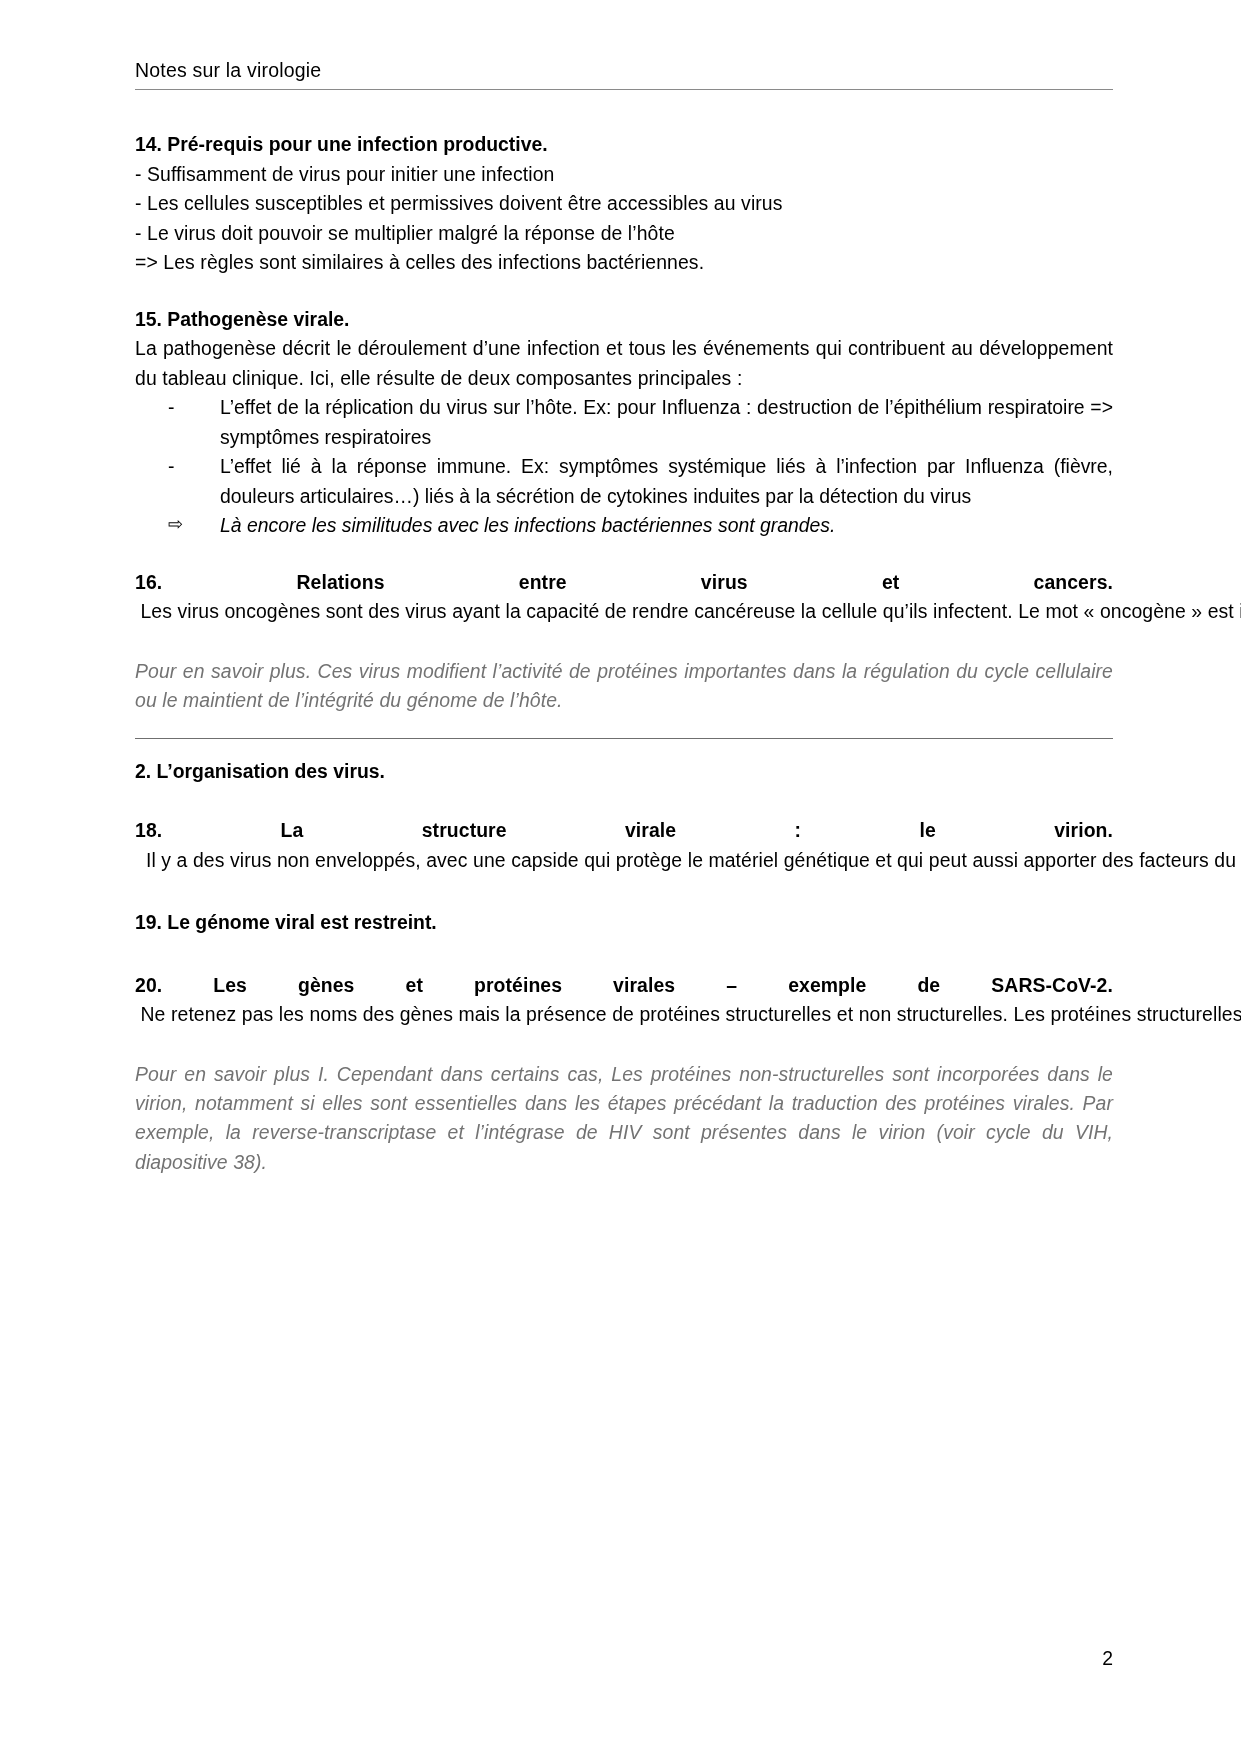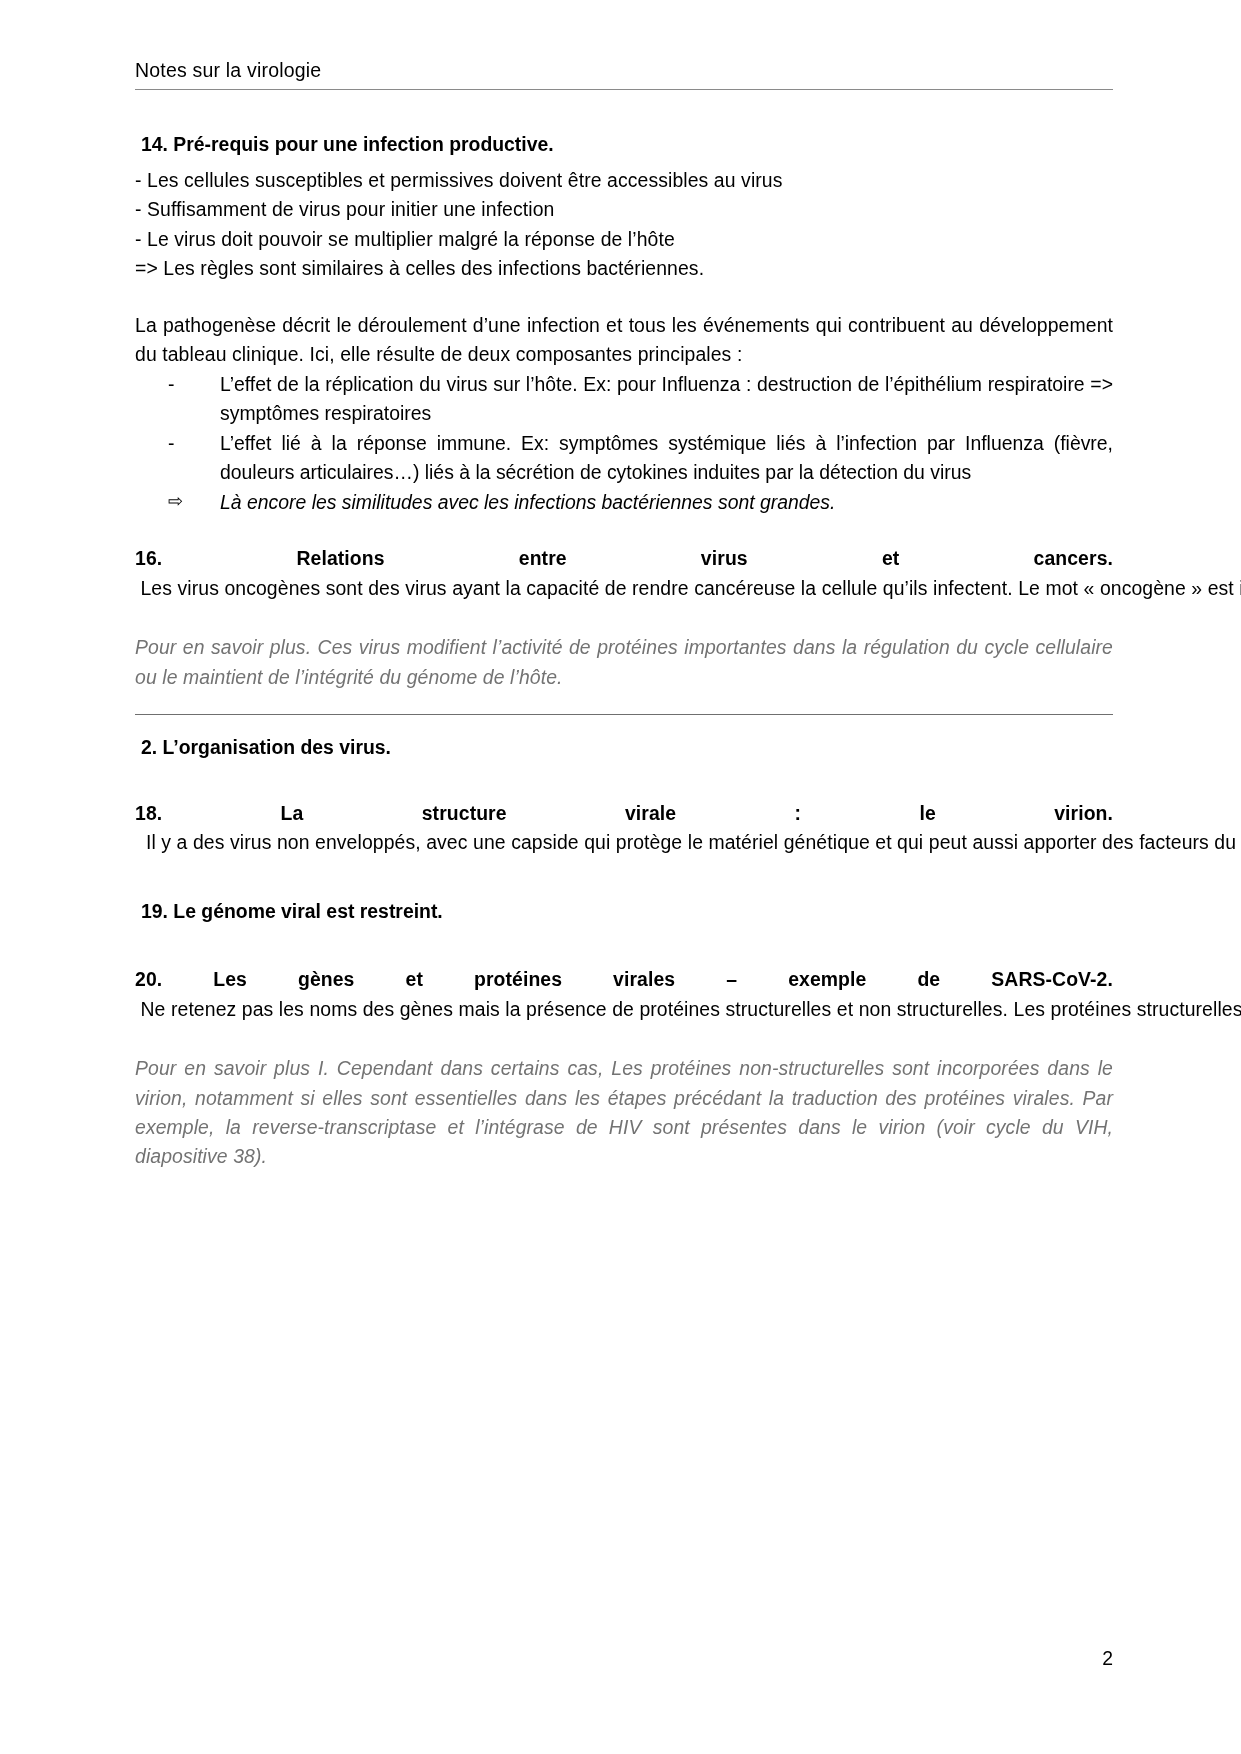--- a/index.html
+++ b/index.html
@@ -51,7 +51,7 @@
     font-size: 19.4px;
     line-height: 1.52;
     font-weight: bold;
-    margin: 6px;
+    margin: 0;
     text-align: left;
   }
   .grey {

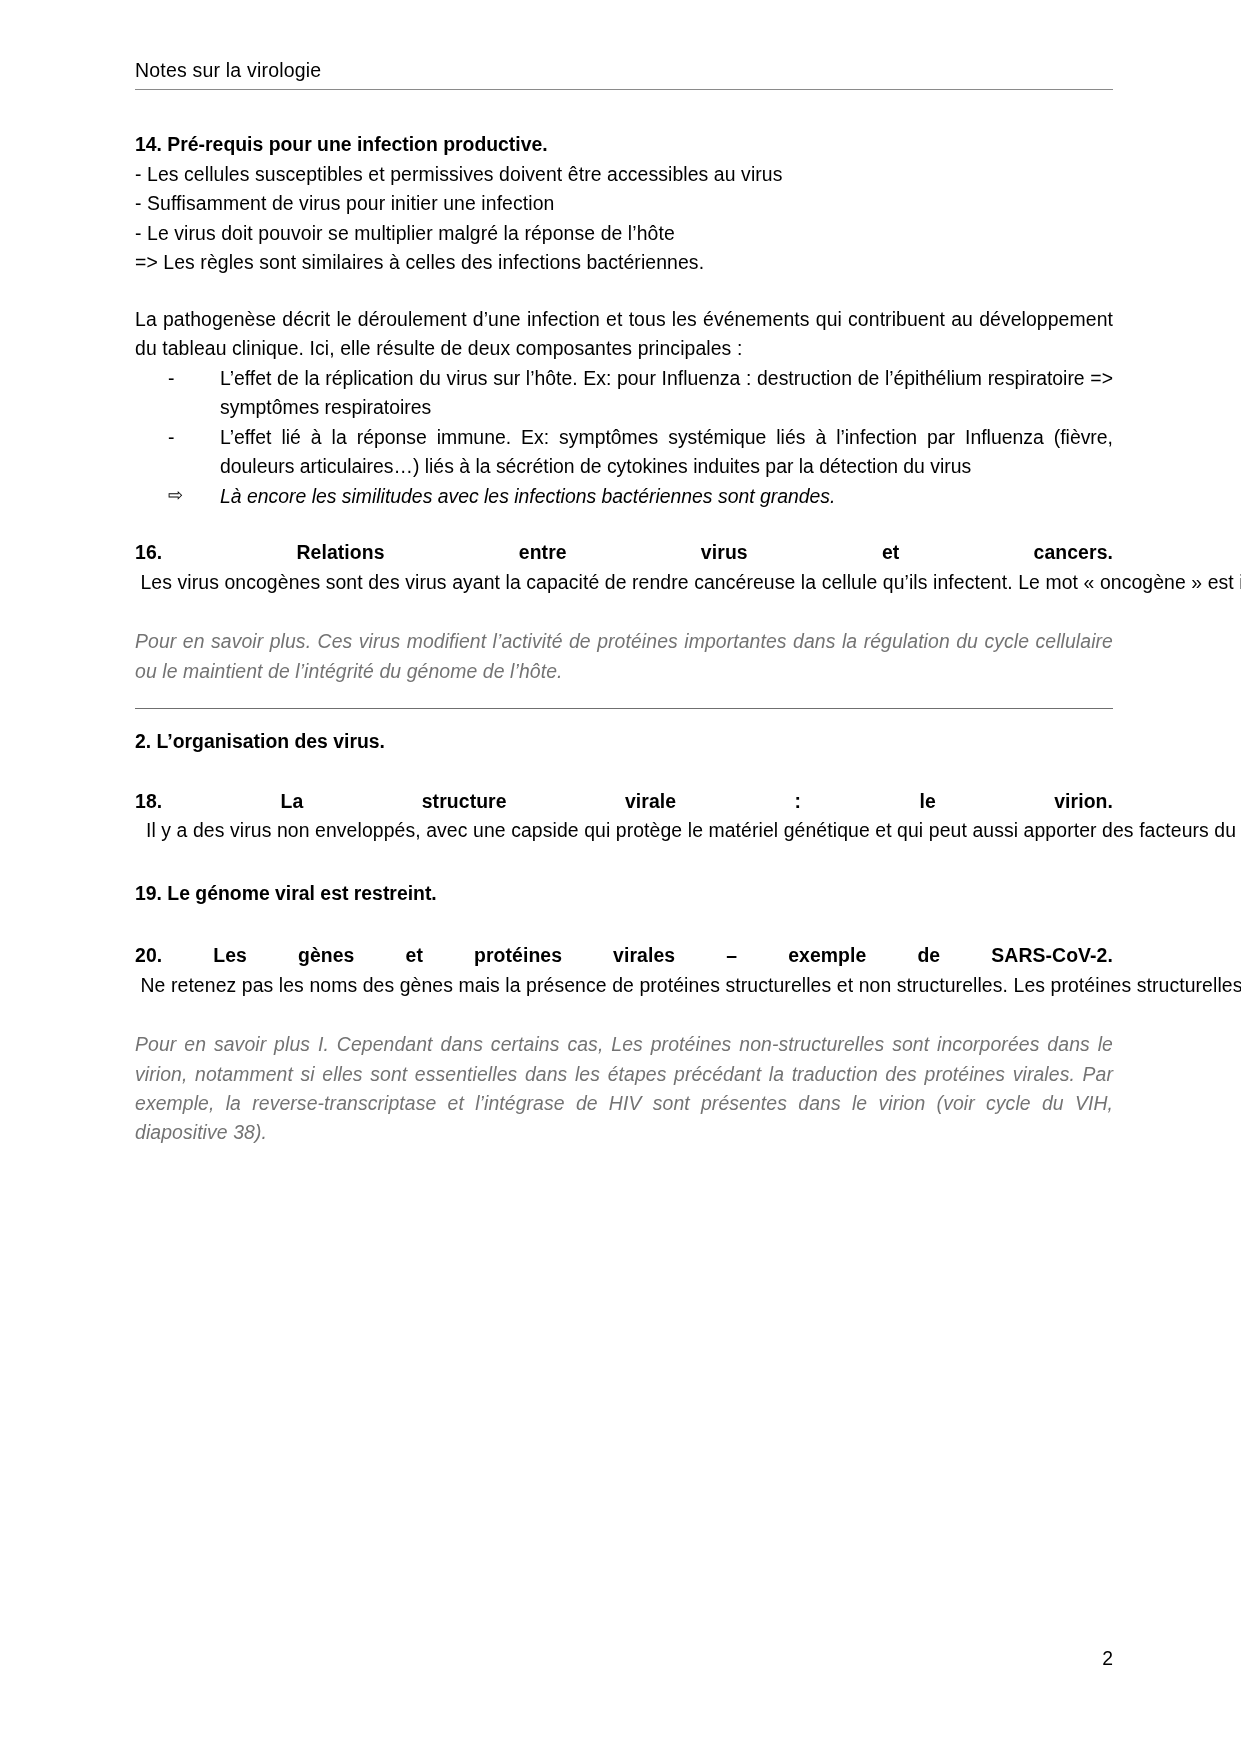--- a/index.html
+++ b/index.html
@@ -119,8 +119,8 @@
 
   <div>
     <p class="heading">14. Pré-requis pour une infection productive.</p>
+    <p class="body-text left-text">- Suffisamment de virus pour initier une infection</p>
     <p class="body-text left-text">- Les cellules susceptibles et permissives doivent être accessibles au virus</p>
-    <p class="body-text left-text">- Suffisamment de virus pour initier une infection</p>
     <p class="body-text left-text">- Le virus doit pouvoir se multiplier malgré la réponse de l’hôte</p>
     <p class="body-text left-text">=&gt; Les règles sont similaires à celles des infections bactériennes.</p>
   </div>

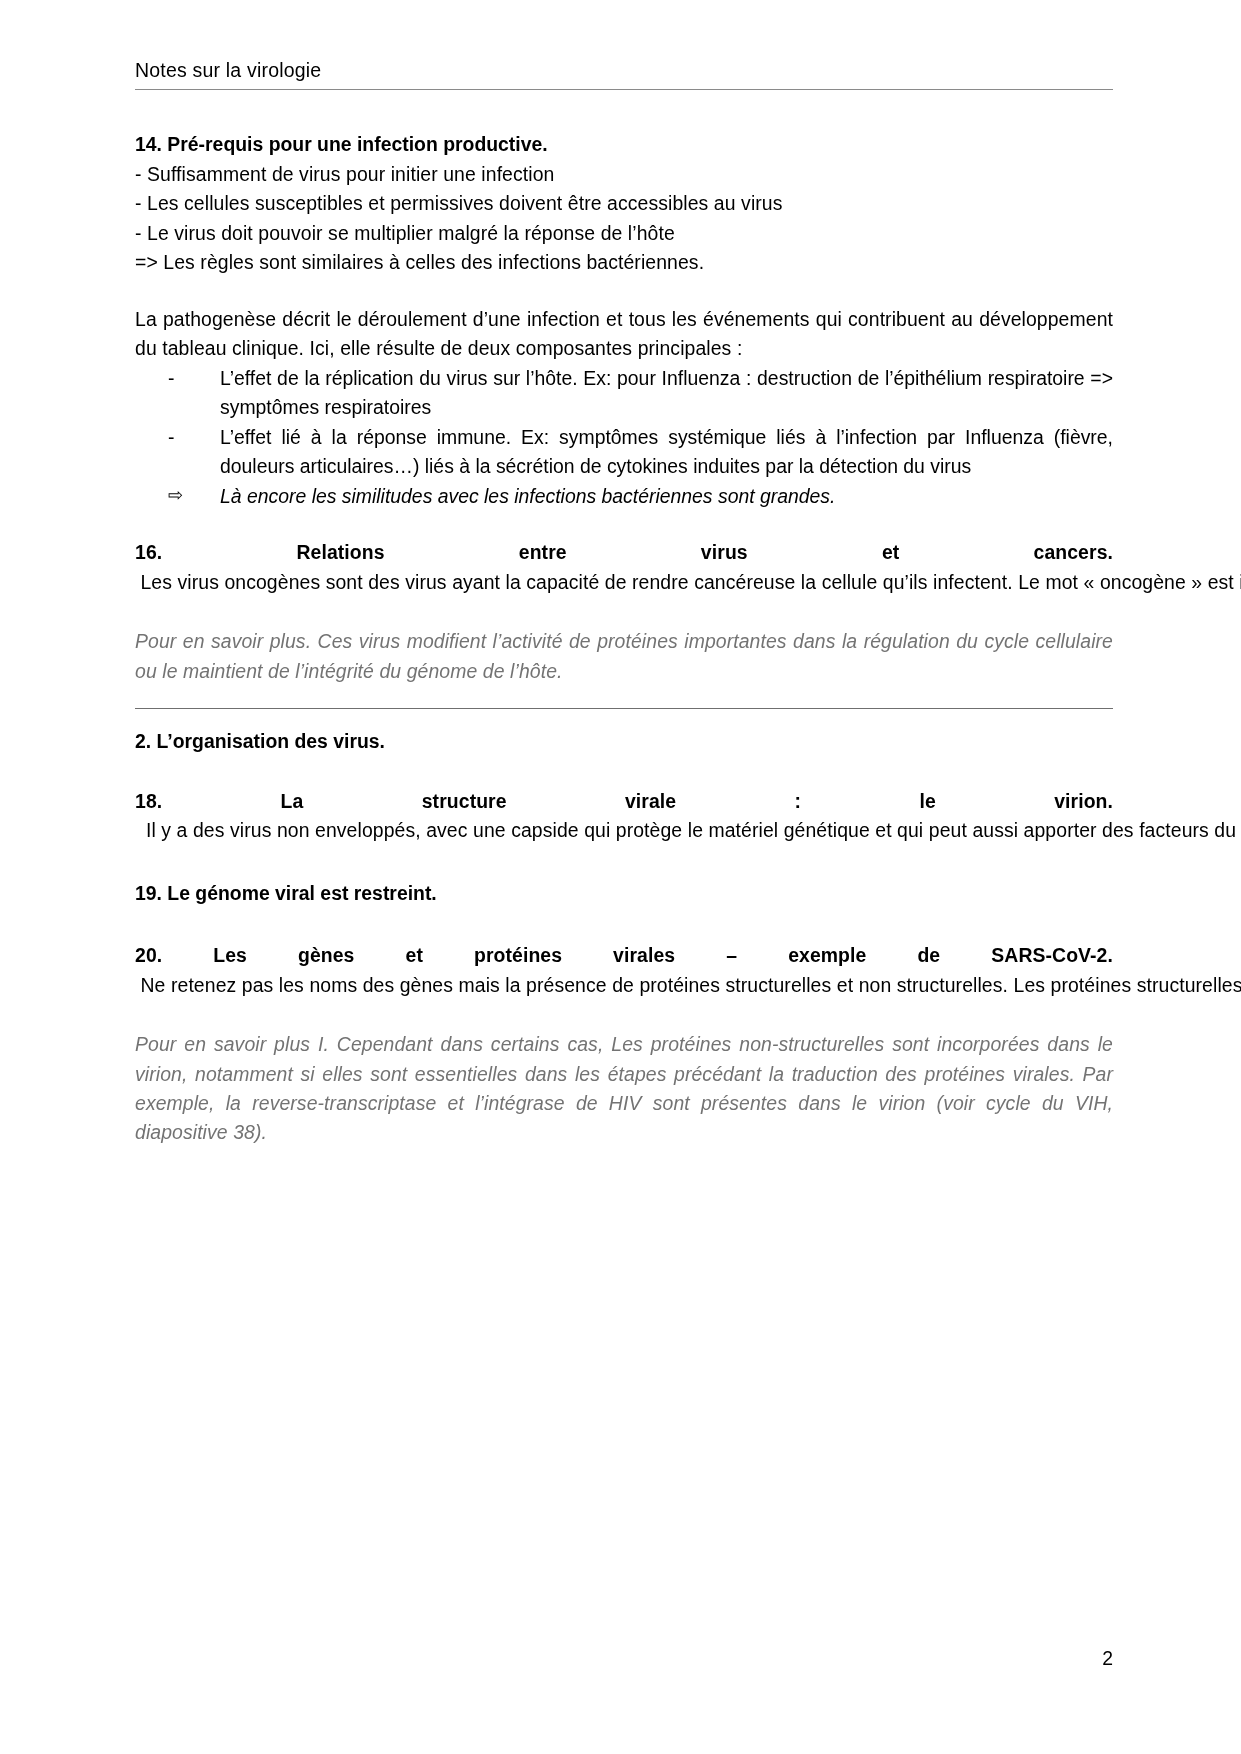--- a/index.html
+++ b/index.html
@@ -128,6 +128,7 @@
   <div class="gap-md"></div>
 
   <div>
+    <p class="heading">15. Pathogenèse virale.</p>
     <p class="body-text">La pathogenèse décrit le déroulement d’une infection et tous les événements qui contribuent au développement du tableau clinique. Ici, elle résulte de deux composantes principales :</p>
     <ul class="list">
       <li class="list-item">

